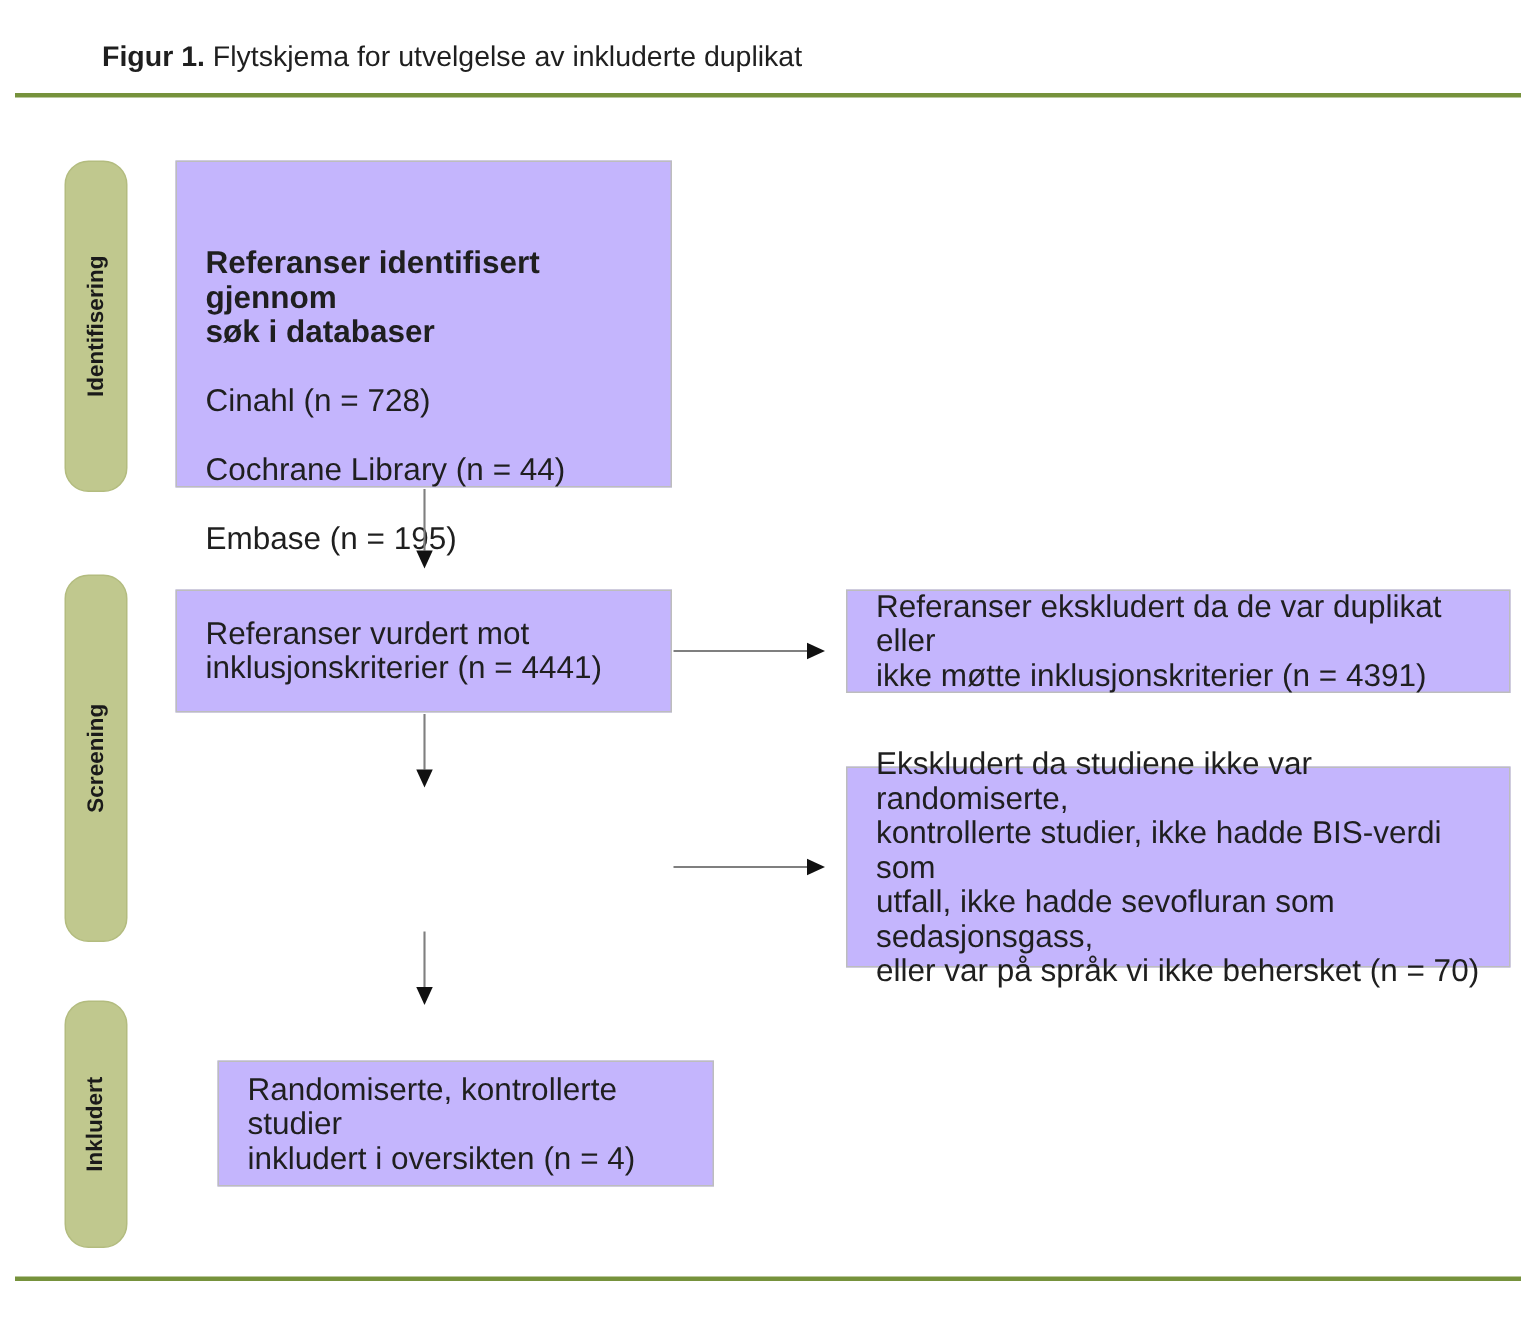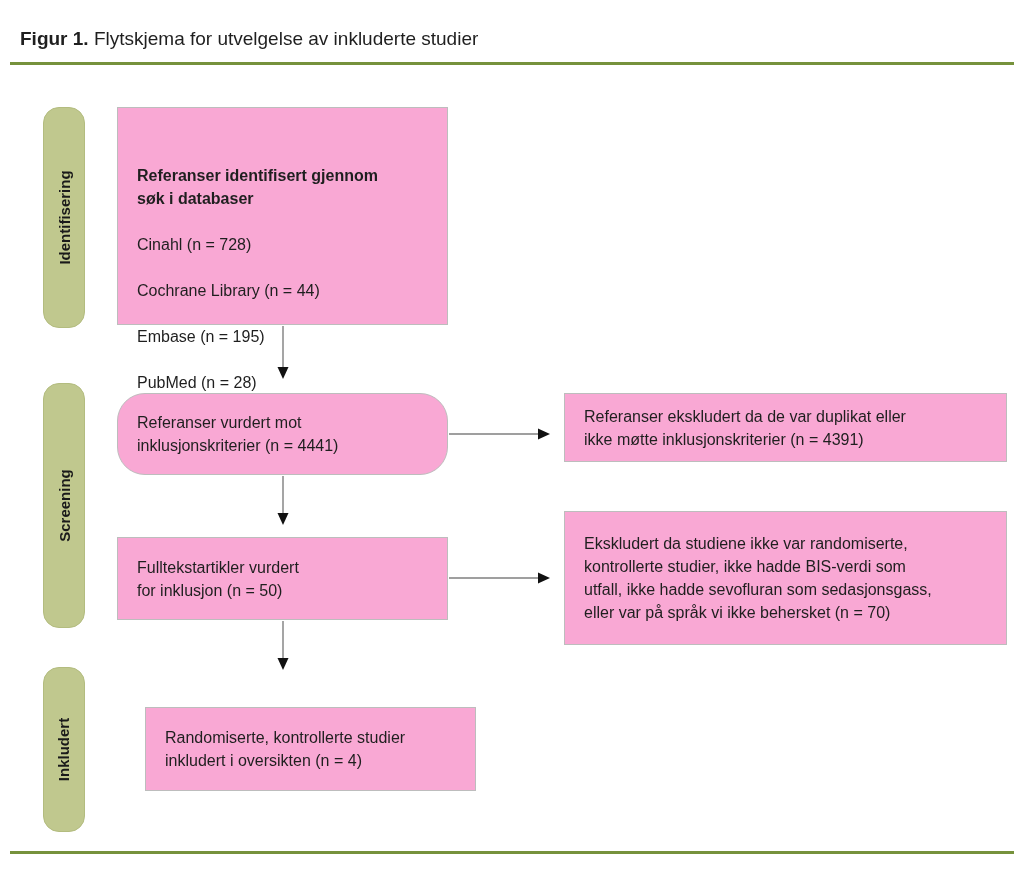--- a/index.html
+++ b/index.html
@@ -26,7 +26,7 @@
     position: absolute; left: 20px; top: 27px;
     font-size: 19px; line-height: 24px; white-space: nowrap;
   }
-  .figure-title .bold { font-weight: 700; }
+  .figure-title .bold { font-weight: 700; margin-left: 48px; }
 
   .rule {
     position: absolute; left: 10px; width: 1004px; height: 3px;

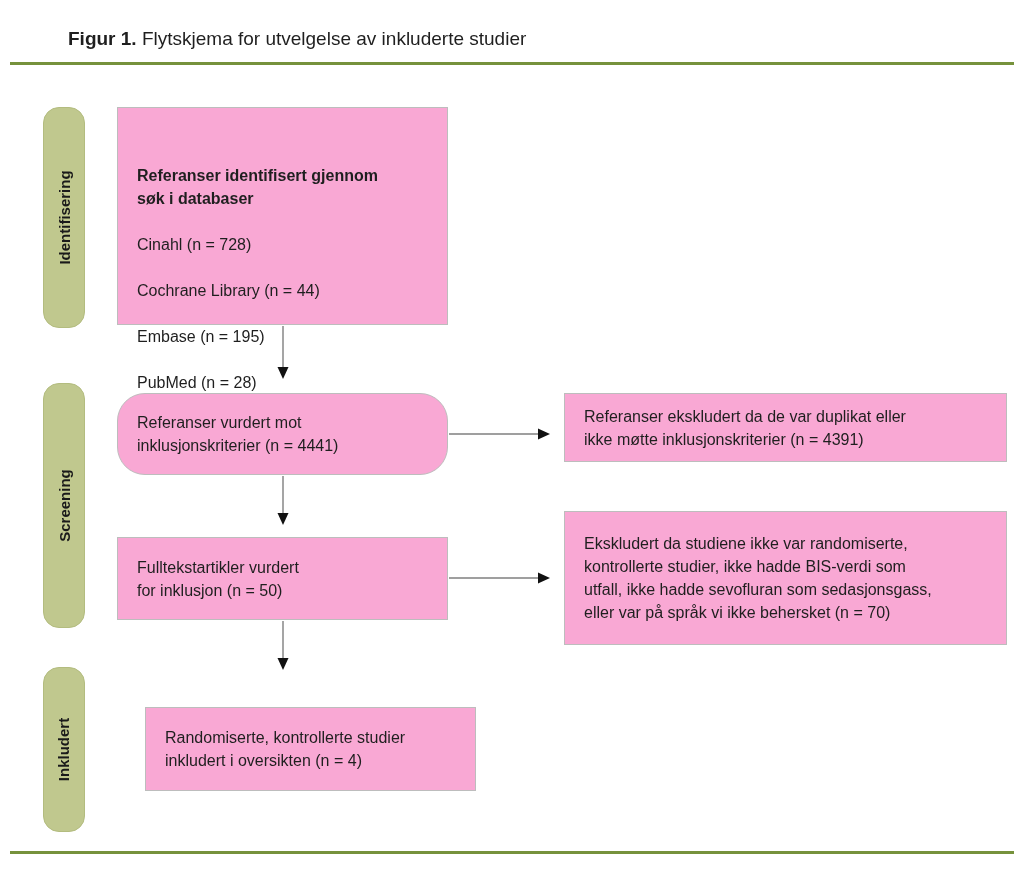--- a/index.html
+++ b/index.html
@@ -80,7 +80,7 @@
 <div class="canvas">
 
   <div class="figure-title">
-    <span class="bold">Figur 1.</span><span> Flytskjema for utvelgelse av inkluderte studier</span>
+    <span class="bold">Figur 1.</span><span> Flytskjema for utvelgelse av inkluderte duplikat</span>
   </div>
 
   <div class="rule rule-top"></div>

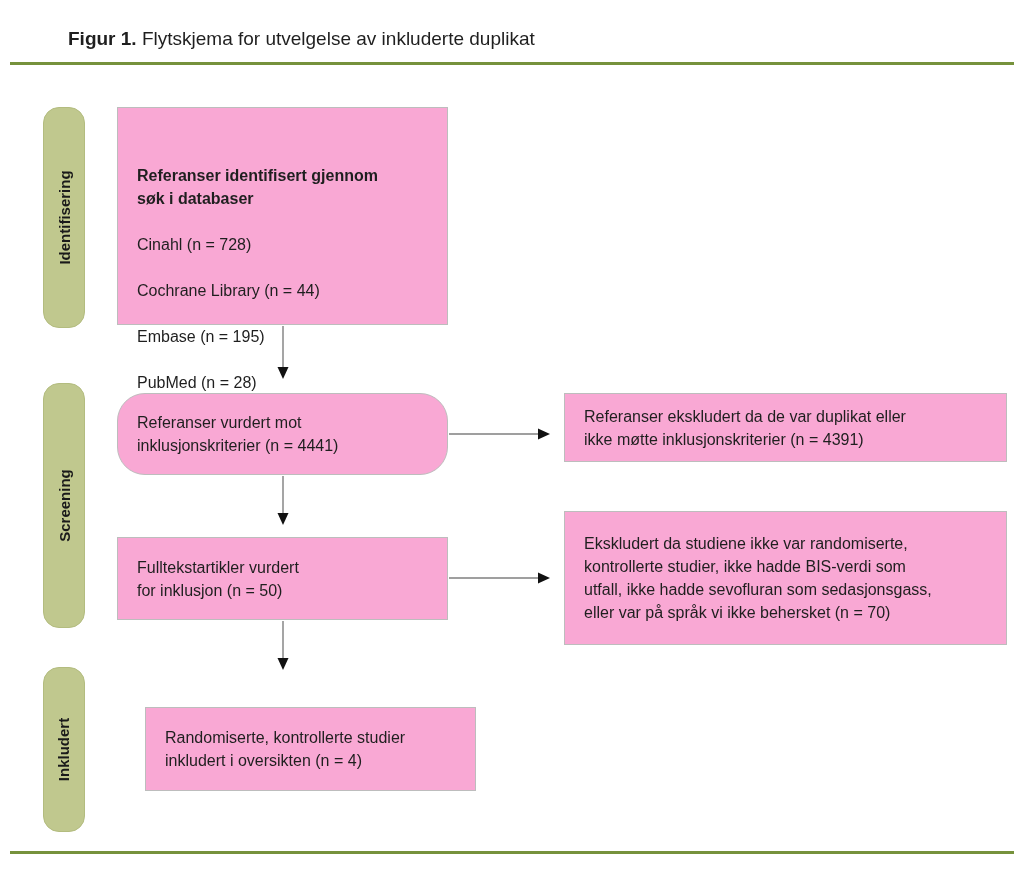--- a/index.html
+++ b/index.html
@@ -53,9 +53,9 @@
 
   .fbox {
     position: absolute;
-    background: #f9a8d4;
+    background: #c4b5fd;
     border: 1px solid var(--box-border);
-    font-size: 16px; line-height: 23px;
+    font-size: 21px; line-height: 23px;
     white-space: pre-line;
   }
   .fbox.centered { display: flex; align-items: center; padding-left: 19px; padding-right: 10px; }

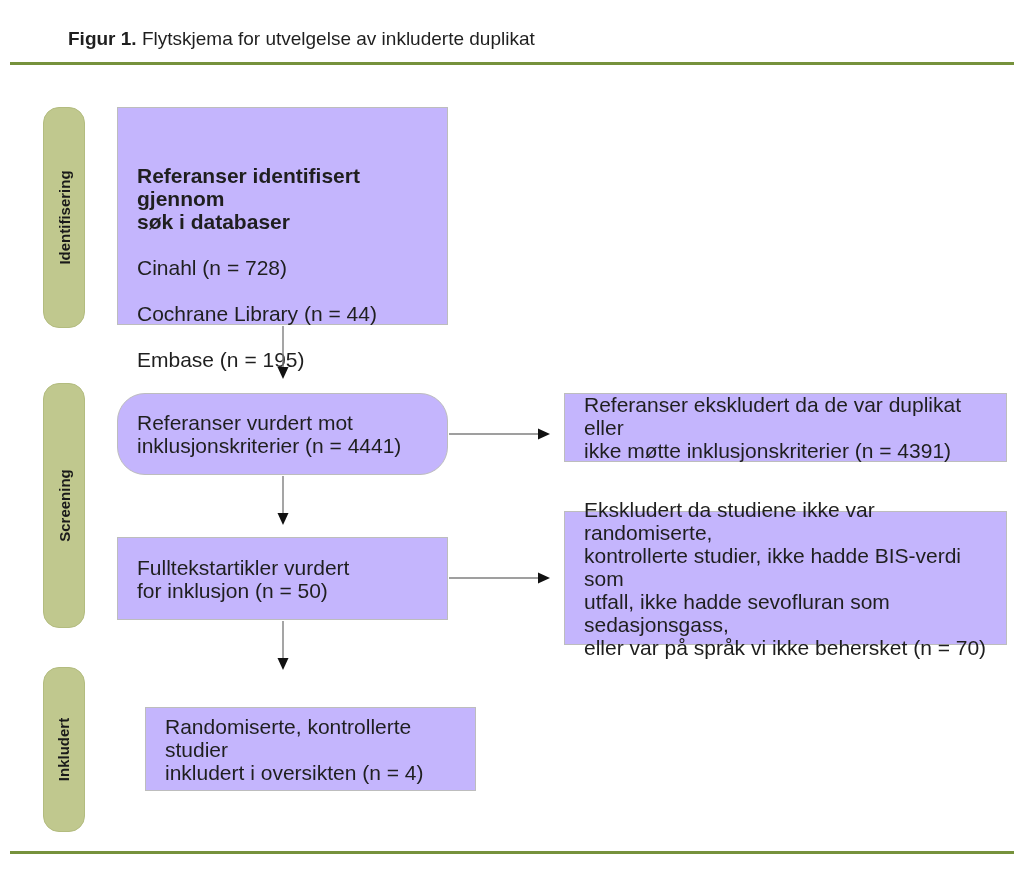--- a/index.html
+++ b/index.html
@@ -64,7 +64,7 @@
   .box-identification .heading { font-weight: 700; white-space: pre-line; }
   .box-identification .db-item { white-space: nowrap; }
 
-  .box-screened  { left: 117px; top: 393px; width: 331px; height: 82px; border-radius: 28px; }
+  .box-screened  { left: 117px; top: 393px; width: 331px; height: 82px; }
   .box-fulltext  { left: 117px; top: 537px; width: 331px; height: 83px; }
   .box-included  { left: 117px; top: 707px; width: 331px; height: 84px; margin-left: 28px; }
   .box-excluded-screening { left: 564px; top: 393px; width: 443px; height: 69px; }

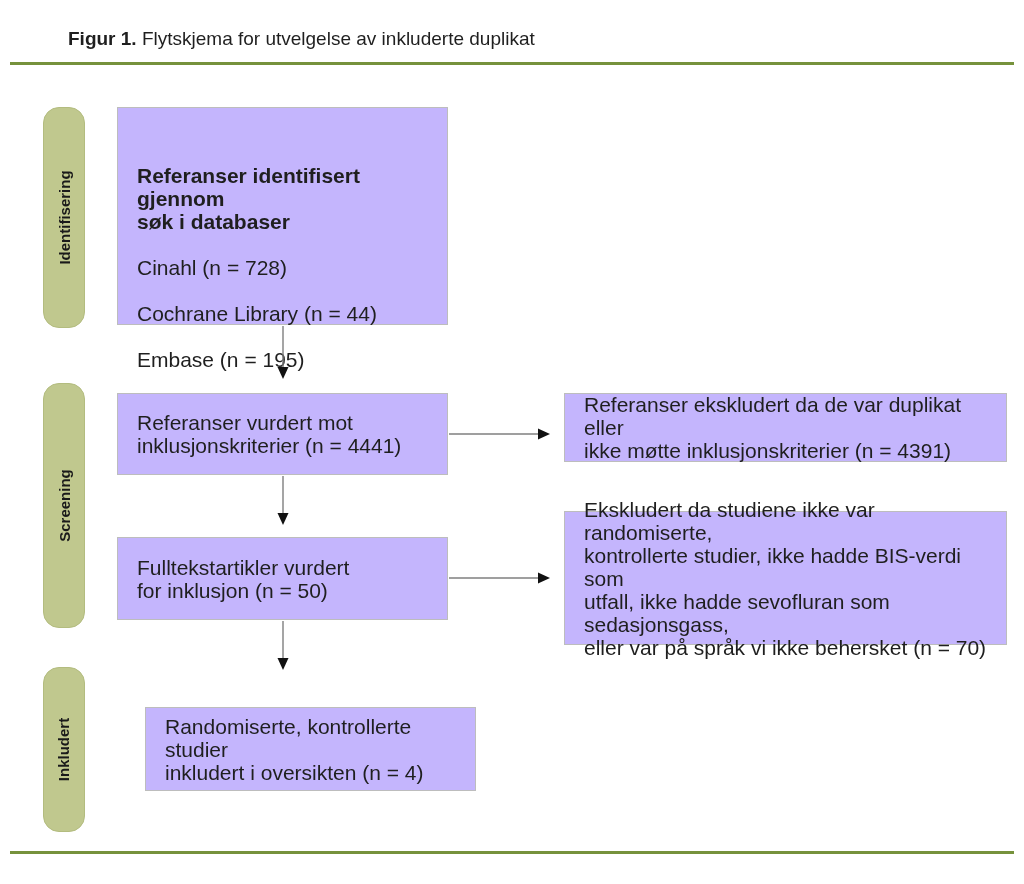--- a/index.html
+++ b/index.html
@@ -115,10 +115,6 @@
 ikke møtte inklusjonskriterier (n = 4391)</div>
   </div>
 
-  <div class="fbox centered box-fulltext">
-    <div>Fulltekstartikler vurdert
-for inklusjon (n = 50)</div>
-  </div>
 
   <div class="fbox centered box-excluded-fulltext">
     <div>Ekskludert da studiene ikke var randomiserte,

